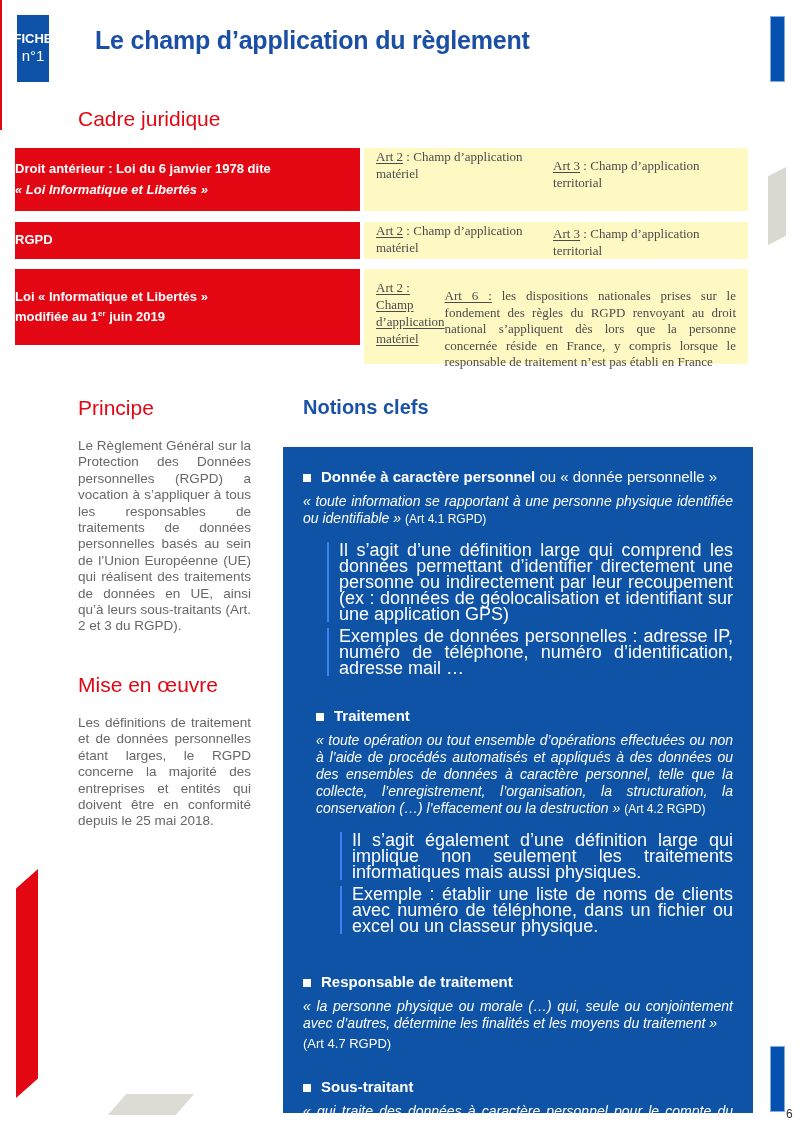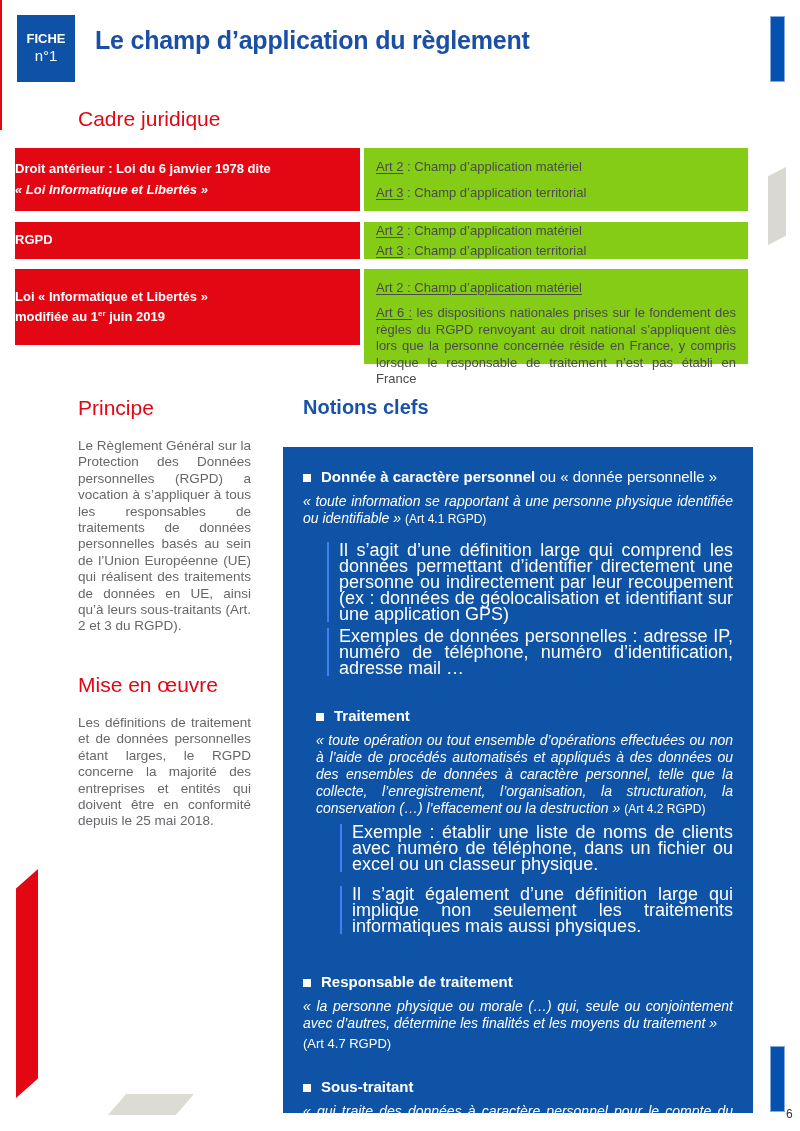--- a/index.html
+++ b/index.html
@@ -9,7 +9,7 @@
   }
   
   .fiche-badge{
-    position:absolute;left:17px;top:15px;width:58px;height:67px;
+    position:absolute;left:17px;top:15px;width:32px;height:67px;
     background:#0E52A8;color:#fff;display:flex;flex-direction:column;
     align-items:center;justify-content:center;line-height:1.25;
   }

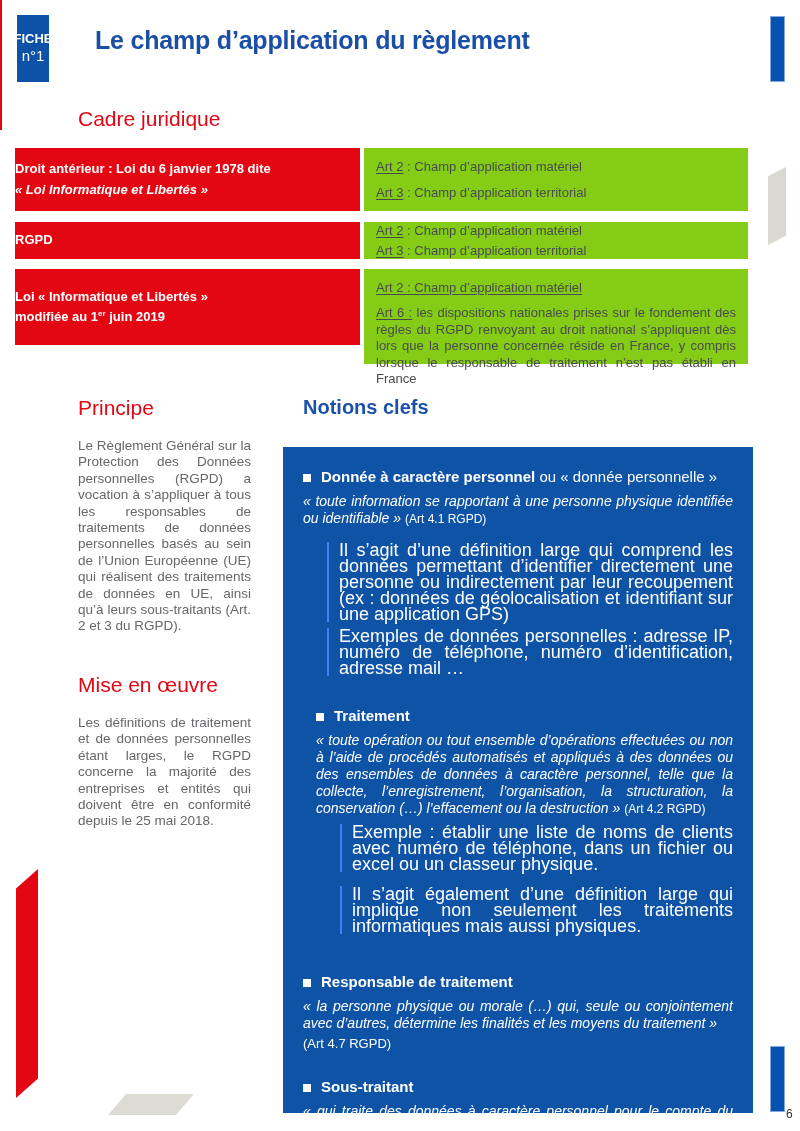--- a/index.html
+++ b/index.html
@@ -37,9 +37,9 @@
     font-size:13px;font-weight:bold;line-height:1.55;
   }
   .pink-box{
-    position:absolute;left:364px;width:384px;background:#84cc16;color:#4B4B4D;
-    box-sizing:border-box;display:flex;flex-direction:column;justify-content:center;
-    padding:0 12px;font-size:13px;
+    position:absolute;left:364px;width:384px;background:#fef9c3;color:#4B4B4D;
+    box-sizing:border-box;display:flex;flex-direction:row;justify-content:center;
+    padding:0 12px;font-size:13px;font-family:Liberation Serif, serif;
   }
   .row1{top:148px;height:63px;}
   .row2{top:222px;height:37px;}

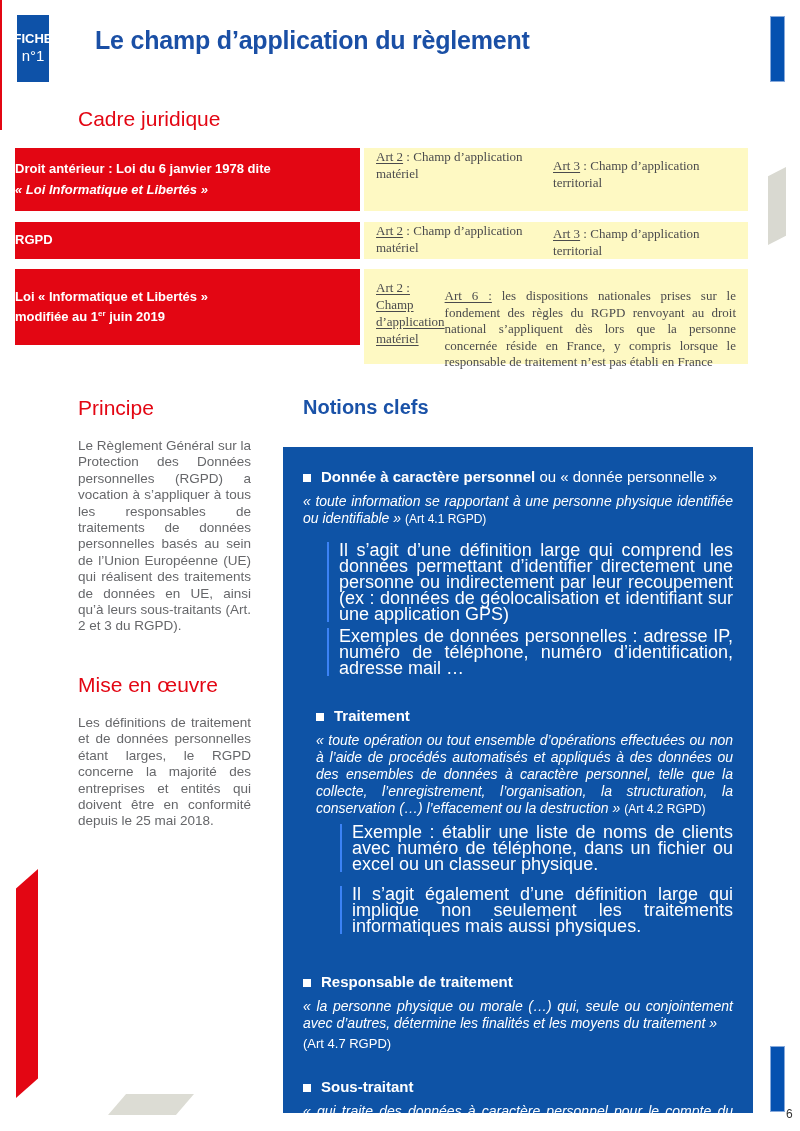--- a/index.html
+++ b/index.html
@@ -163,8 +163,8 @@
     <div class="sec2">
       <p class="sec-title"><span class="sq"></span><span>Traitement</span><span class="rest"></span></p>
       <p class="quote"><span>« toute opération ou tout ensemble d’opérations effectuées ou non à l’aide de procédés automatisés et appliqués à des données ou des ensembles de données à caractère personnel, telle que la collecte, l’enregistrement, l’organisation, la structuration, la conservation (…) l’effacement ou la destruction »</span> <span class="ref">(Art 4.2 RGPD)</span></p>
+      <p class="note first">Il s’agit également d’une définition large qui implique non seulement les traitements informatiques mais aussi physiques.</p>
       <p class="note">Exemple : établir une liste de noms de clients avec numéro de téléphone, dans un fichier ou excel ou un classeur physique.</p>
-      <p class="note first">Il s’agit également d’une définition large qui implique non seulement les traitements informatiques mais aussi physiques.</p>
     </div>
 
     <div class="sec3">

